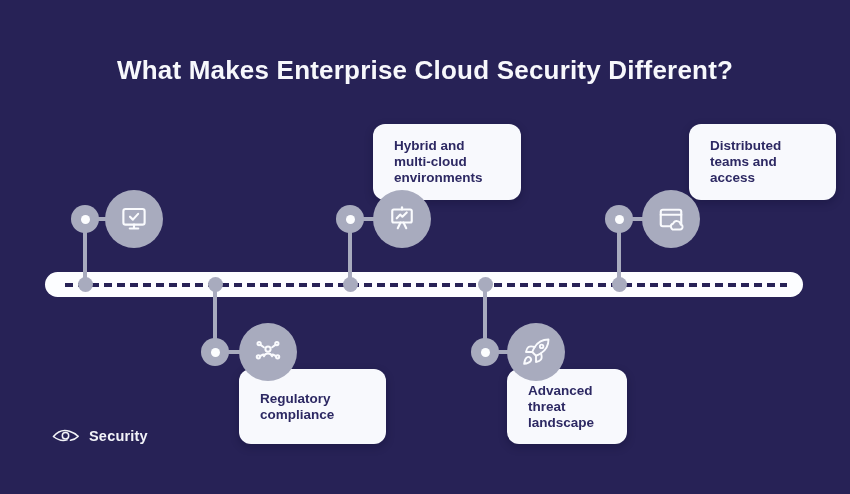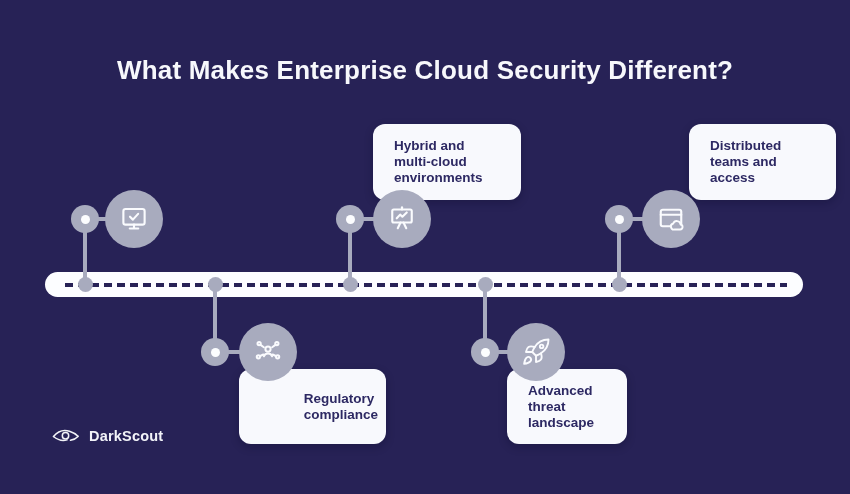--- a/index.html
+++ b/index.html
@@ -87,7 +87,7 @@
   <div class="hline" style="left:215px;top:350.2px;width:53px;"></div>
   <div class="tdot" style="left:207.5px;top:277px;"></div>
   <div class="node" style="left:201px;top:338px;"></div>
-  <div class="card card-bottom" style="left:239px;justify-content:flex-end;">
+  <div class="card card-bottom" style="left:239px;">
     <span class="card-label">Regulatory
 compliance</span>
   </div>

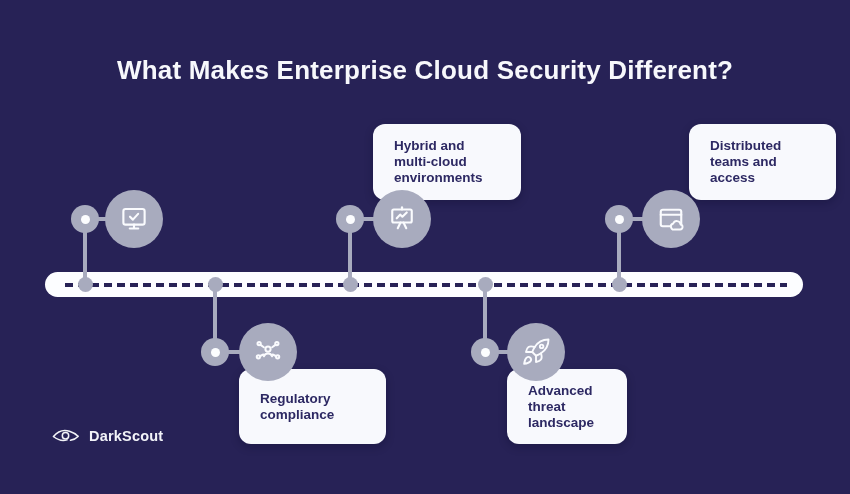--- a/index.html
+++ b/index.html
@@ -168,7 +168,7 @@
       <circle cx="14.5" cy="9.8" r="3.2"></circle>
       <path d="M19.5 14.3c3-.4 5.5-1.8 7.5-3.9"></path>
     </svg>
-    <span class="brand-name">DarkScout</span>
+    <span class="brand-name">Security</span>
   </div>
 
 </div>

